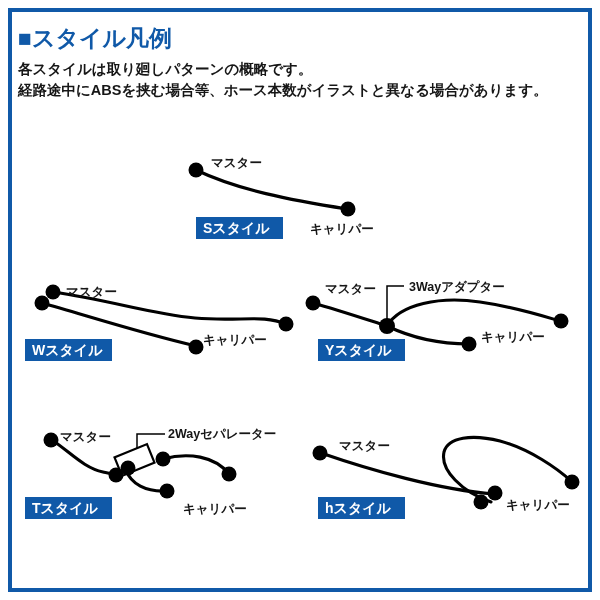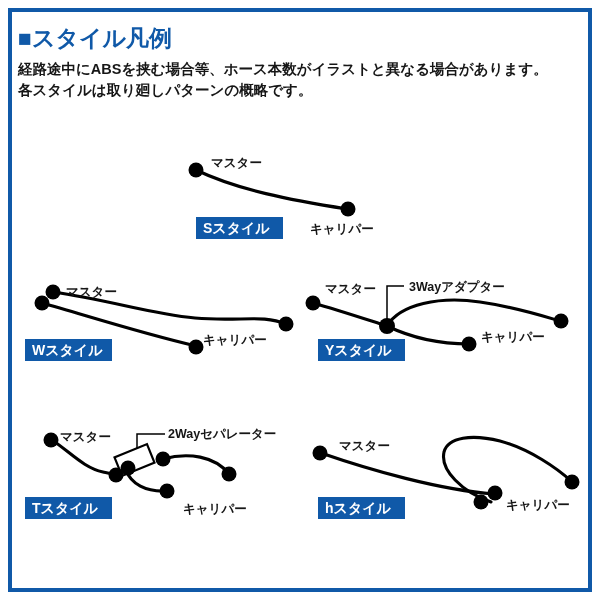--- a/index.html
+++ b/index.html
@@ -104,8 +104,8 @@
   <div id="header">
     <div id="title">■スタイル凡例</div>
     <div id="body-text">
+      <div class="body-line">各スタイルは取り廻しパターンの概略です。</div>
       <div class="body-line">経路途中にABSを挟む場合等、ホース本数がイラストと異なる場合があります。</div>
-      <div class="body-line">各スタイルは取り廻しパターンの概略です。</div>
     </div>
   </div>
 

